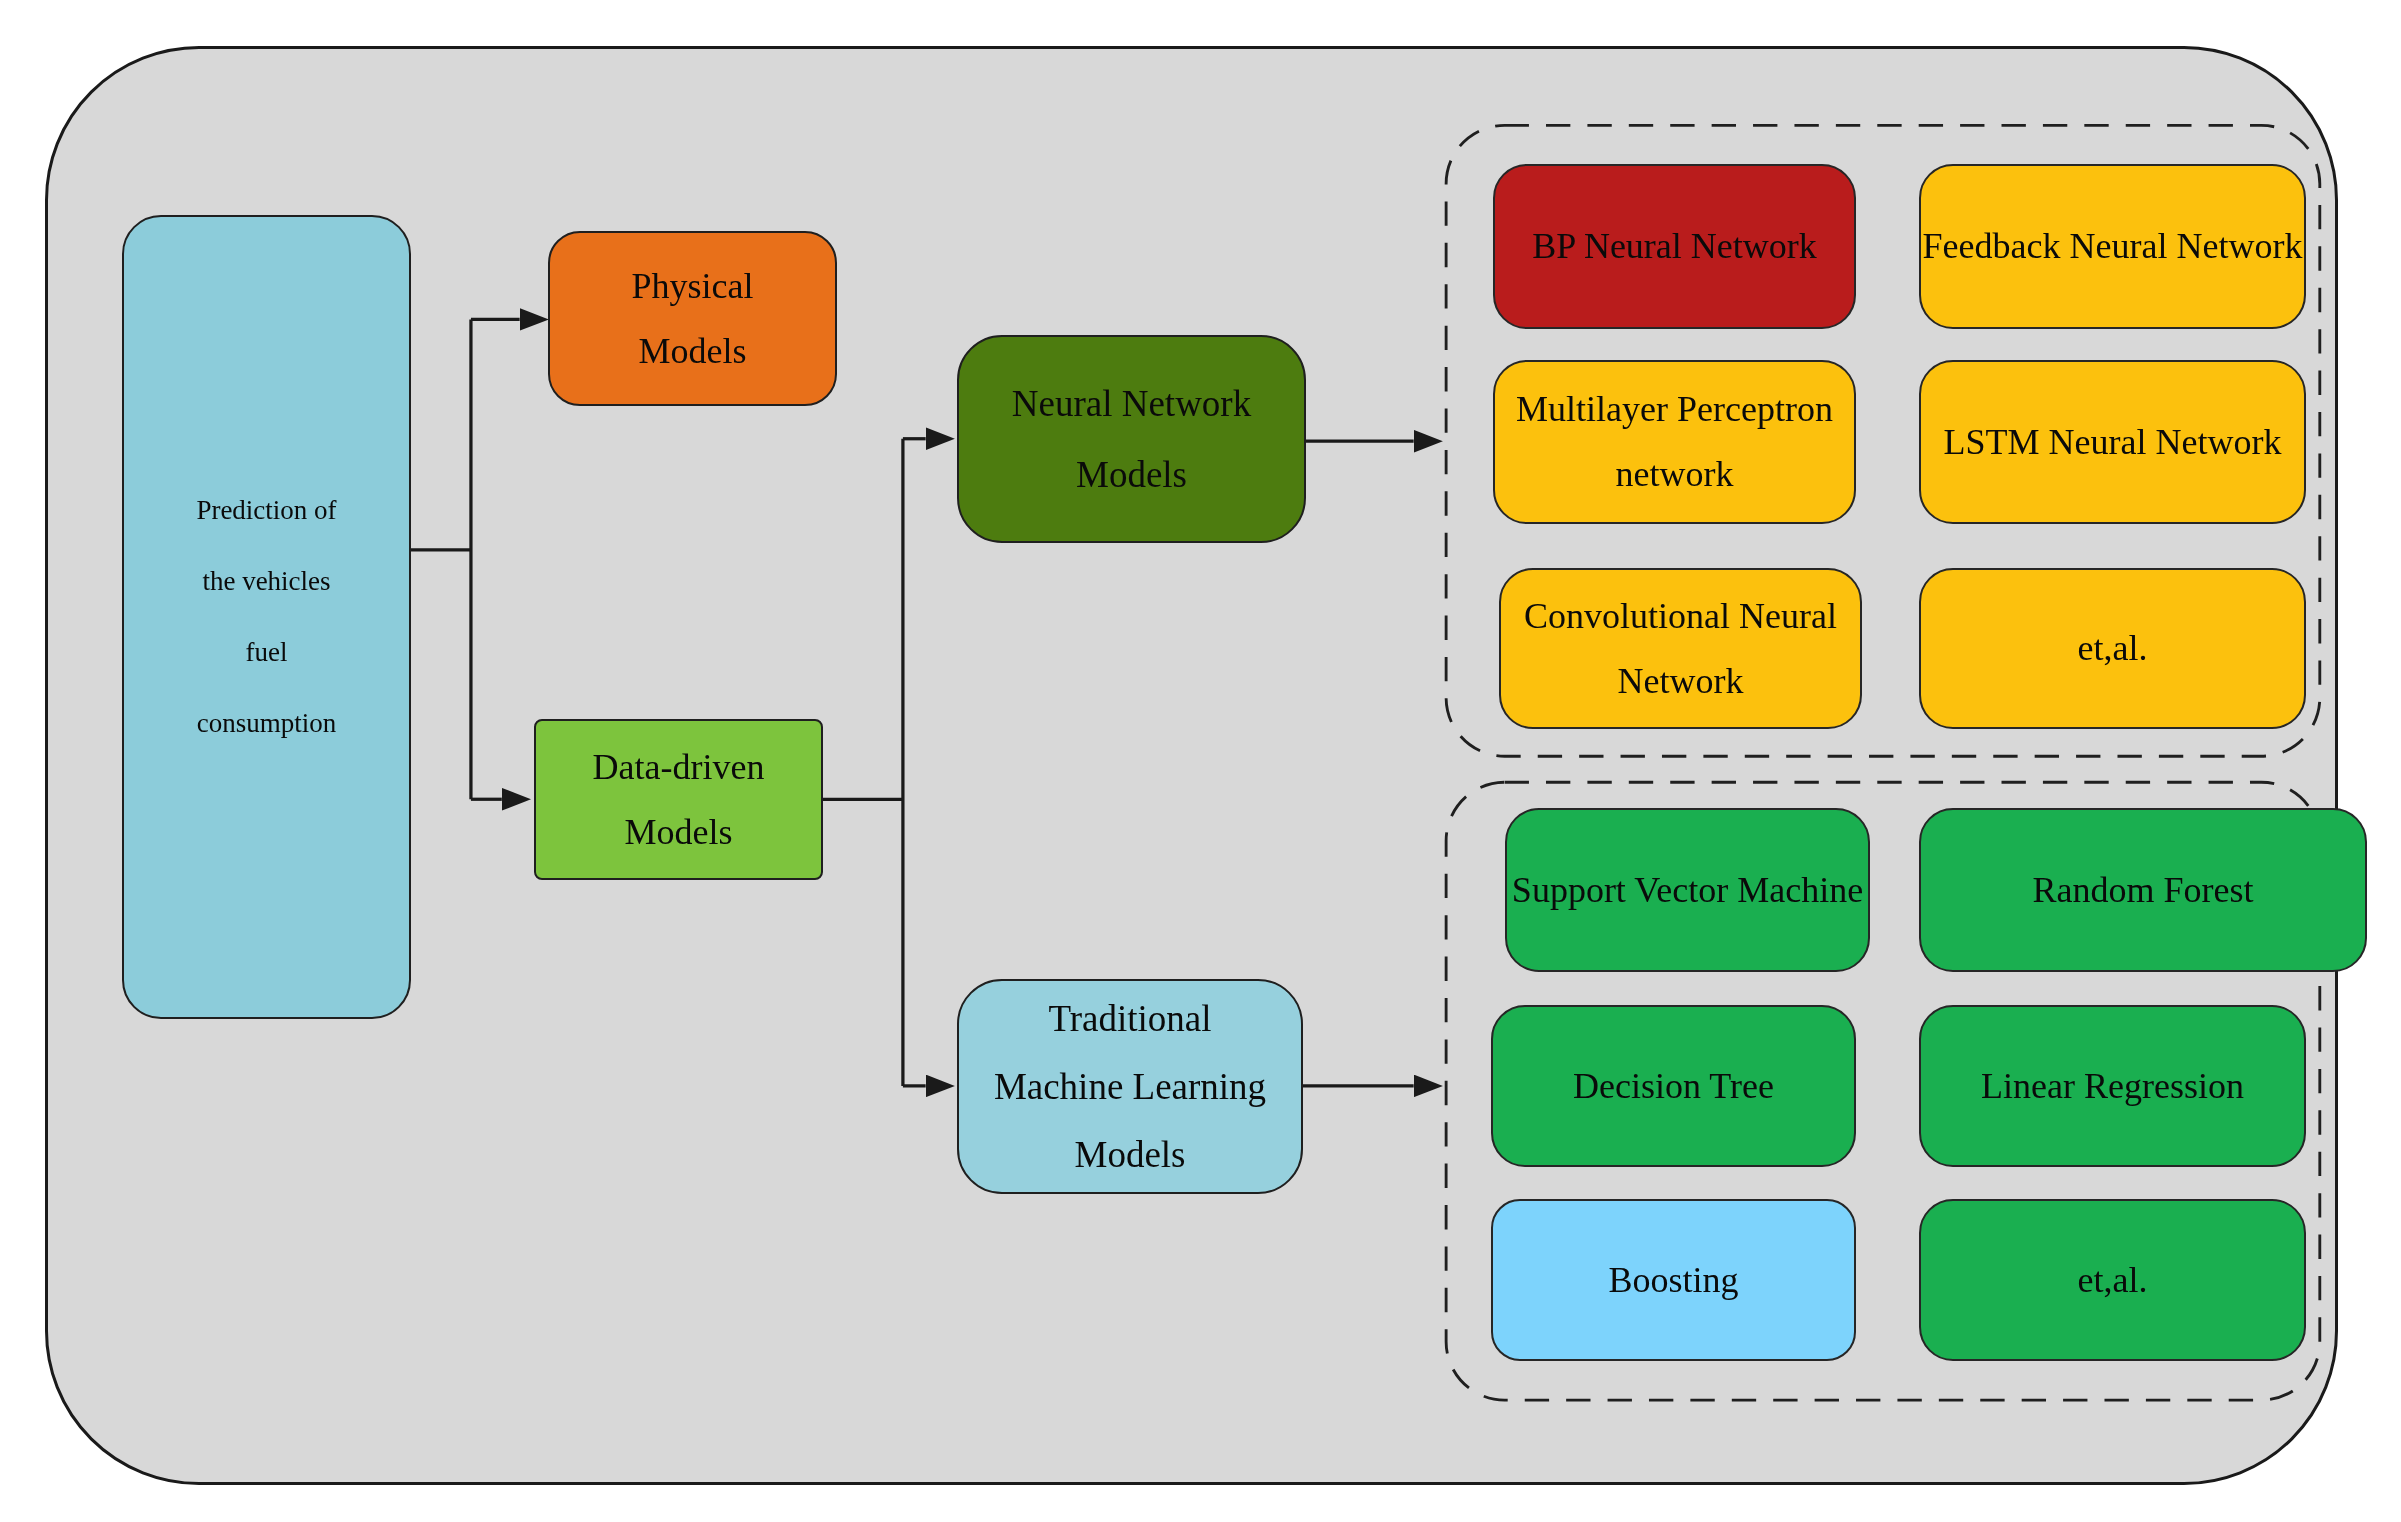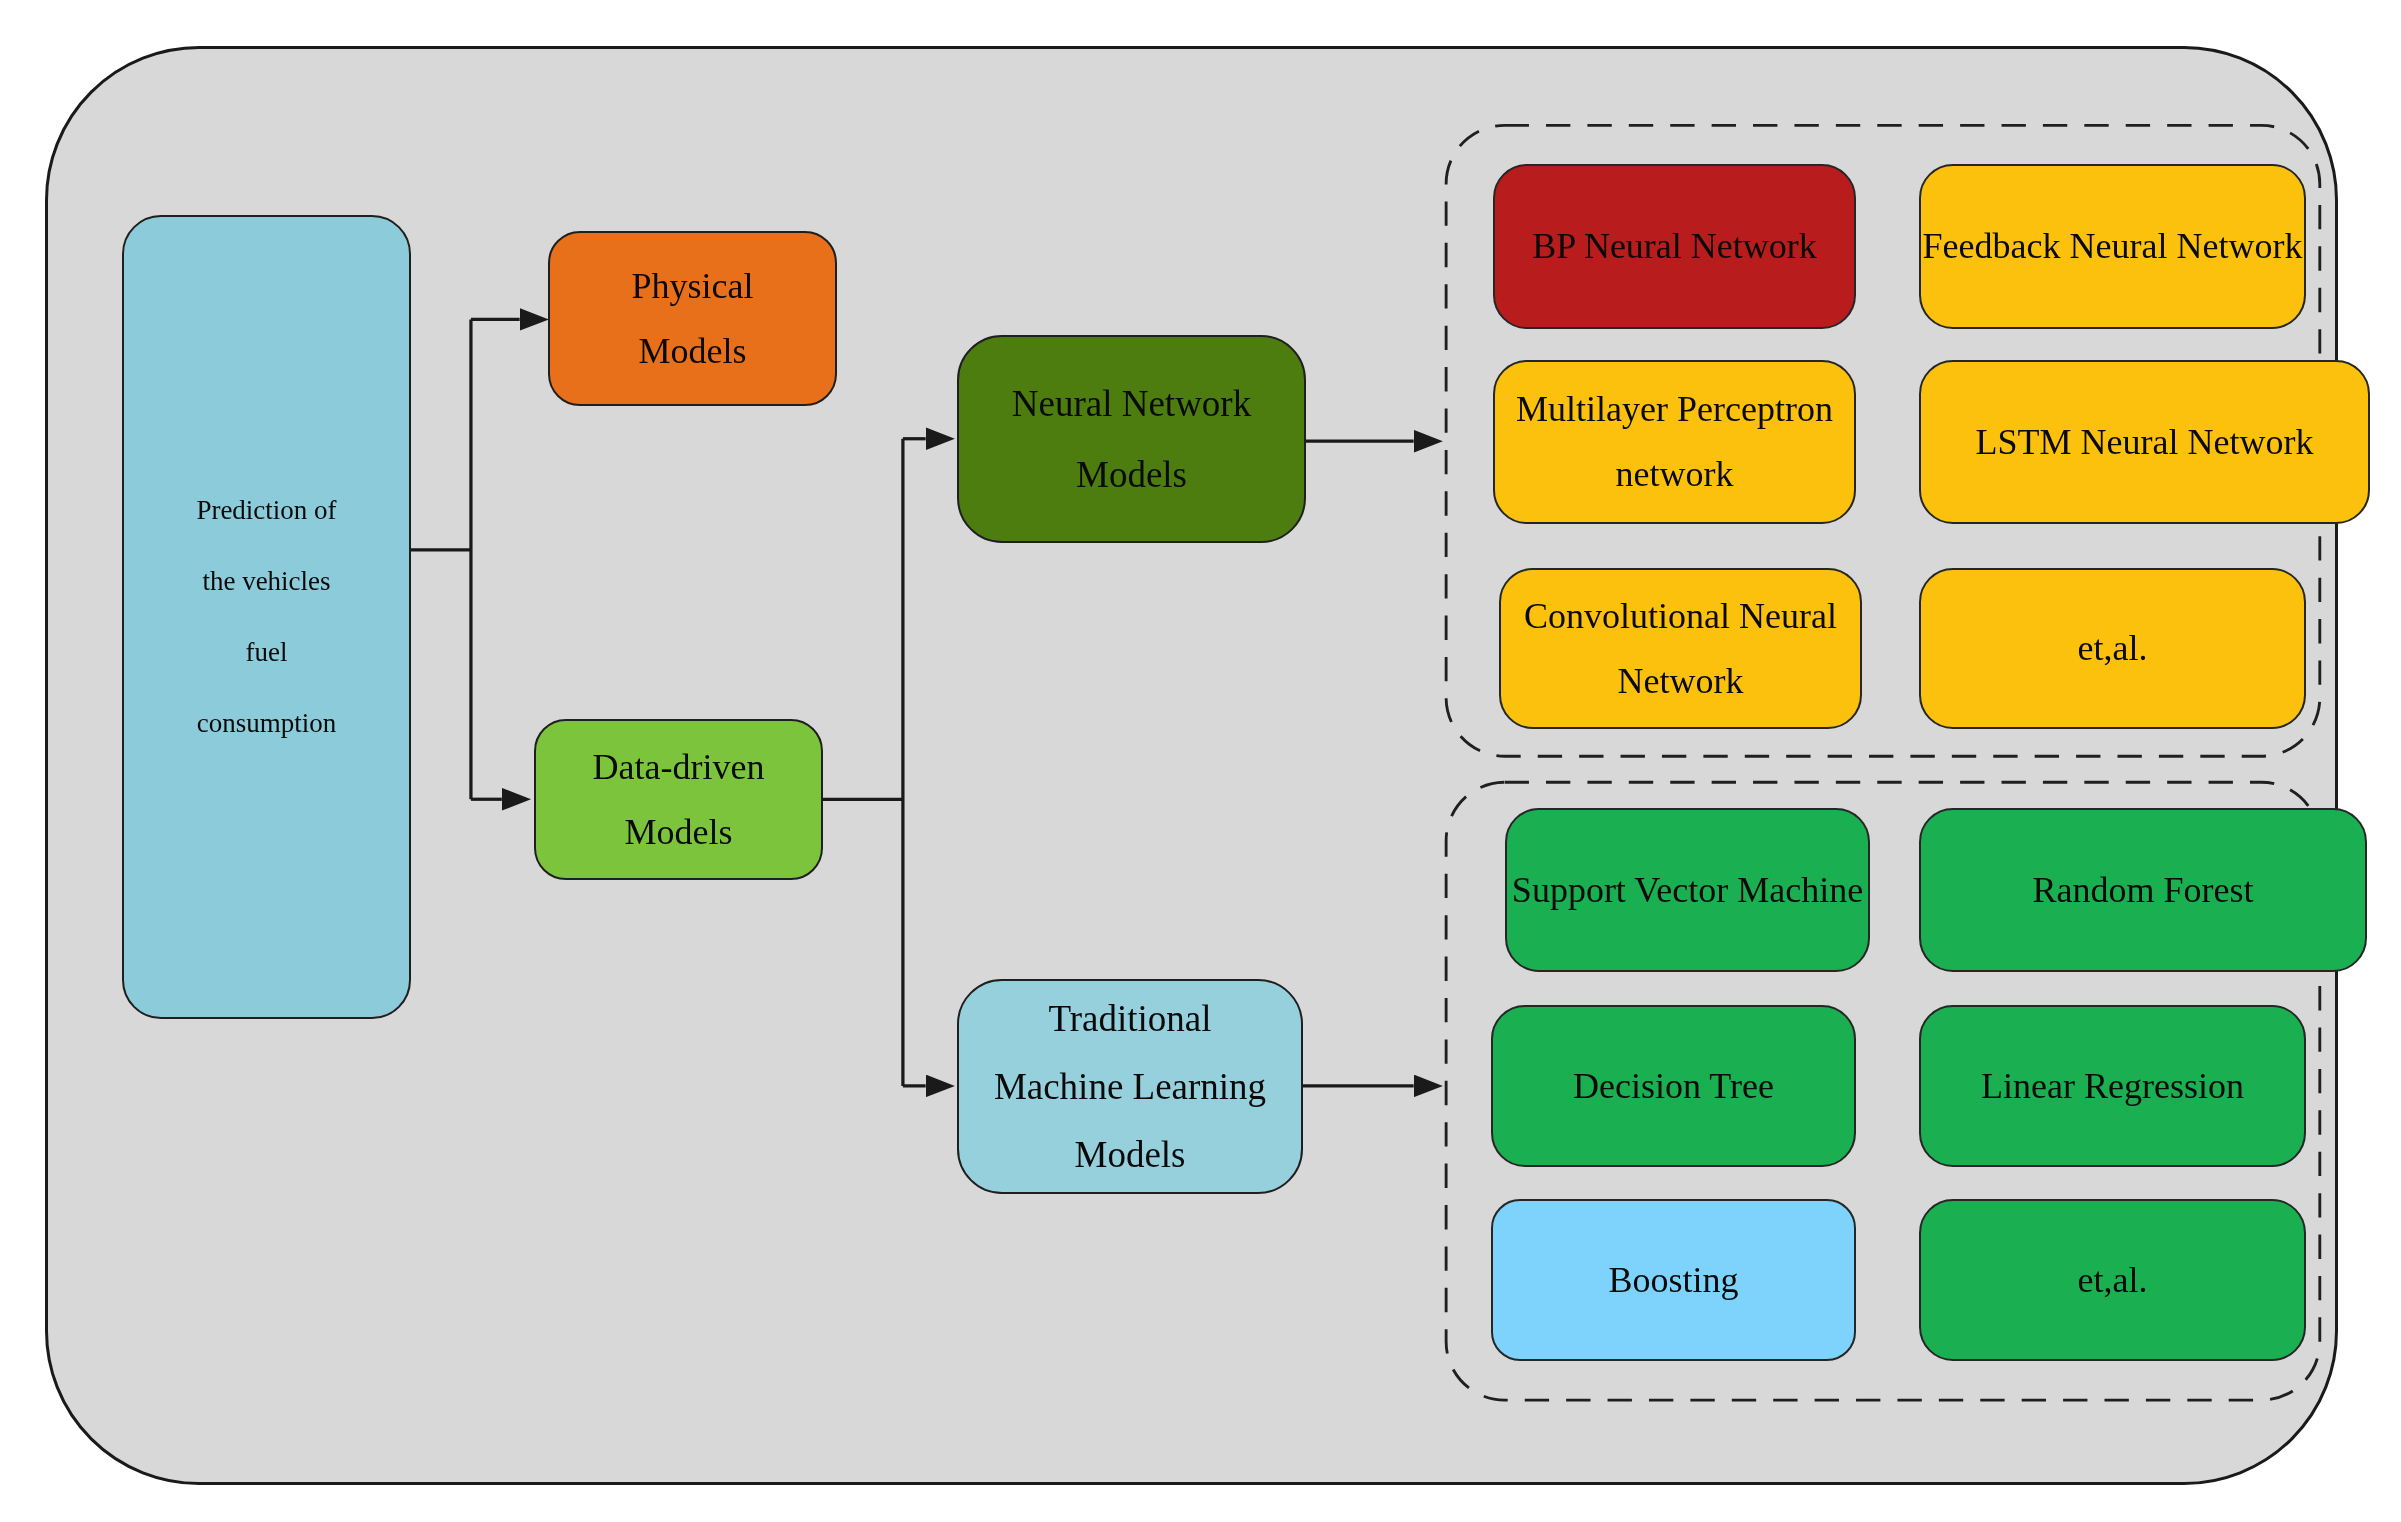--- a/index.html
+++ b/index.html
@@ -39,7 +39,7 @@
   .g1-i0{left:47px;top:40px;width:363px;height:165px;}
   .g1-i1{left:473px;top:40px;width:387px;height:165px;}
   .g1-i2{left:47px;top:236px;width:363px;height:164px;}
-  .g1-i3{left:473px;top:236px;width:451px;height:164px;}
+  .g1-i3{left:473px;top:236px;width:387px;height:164px;}
   .g1-i4{left:53px;top:444px;width:363px;height:161px;}
   .g1-i5{left:473px;top:444px;width:387px;height:161px;}
   

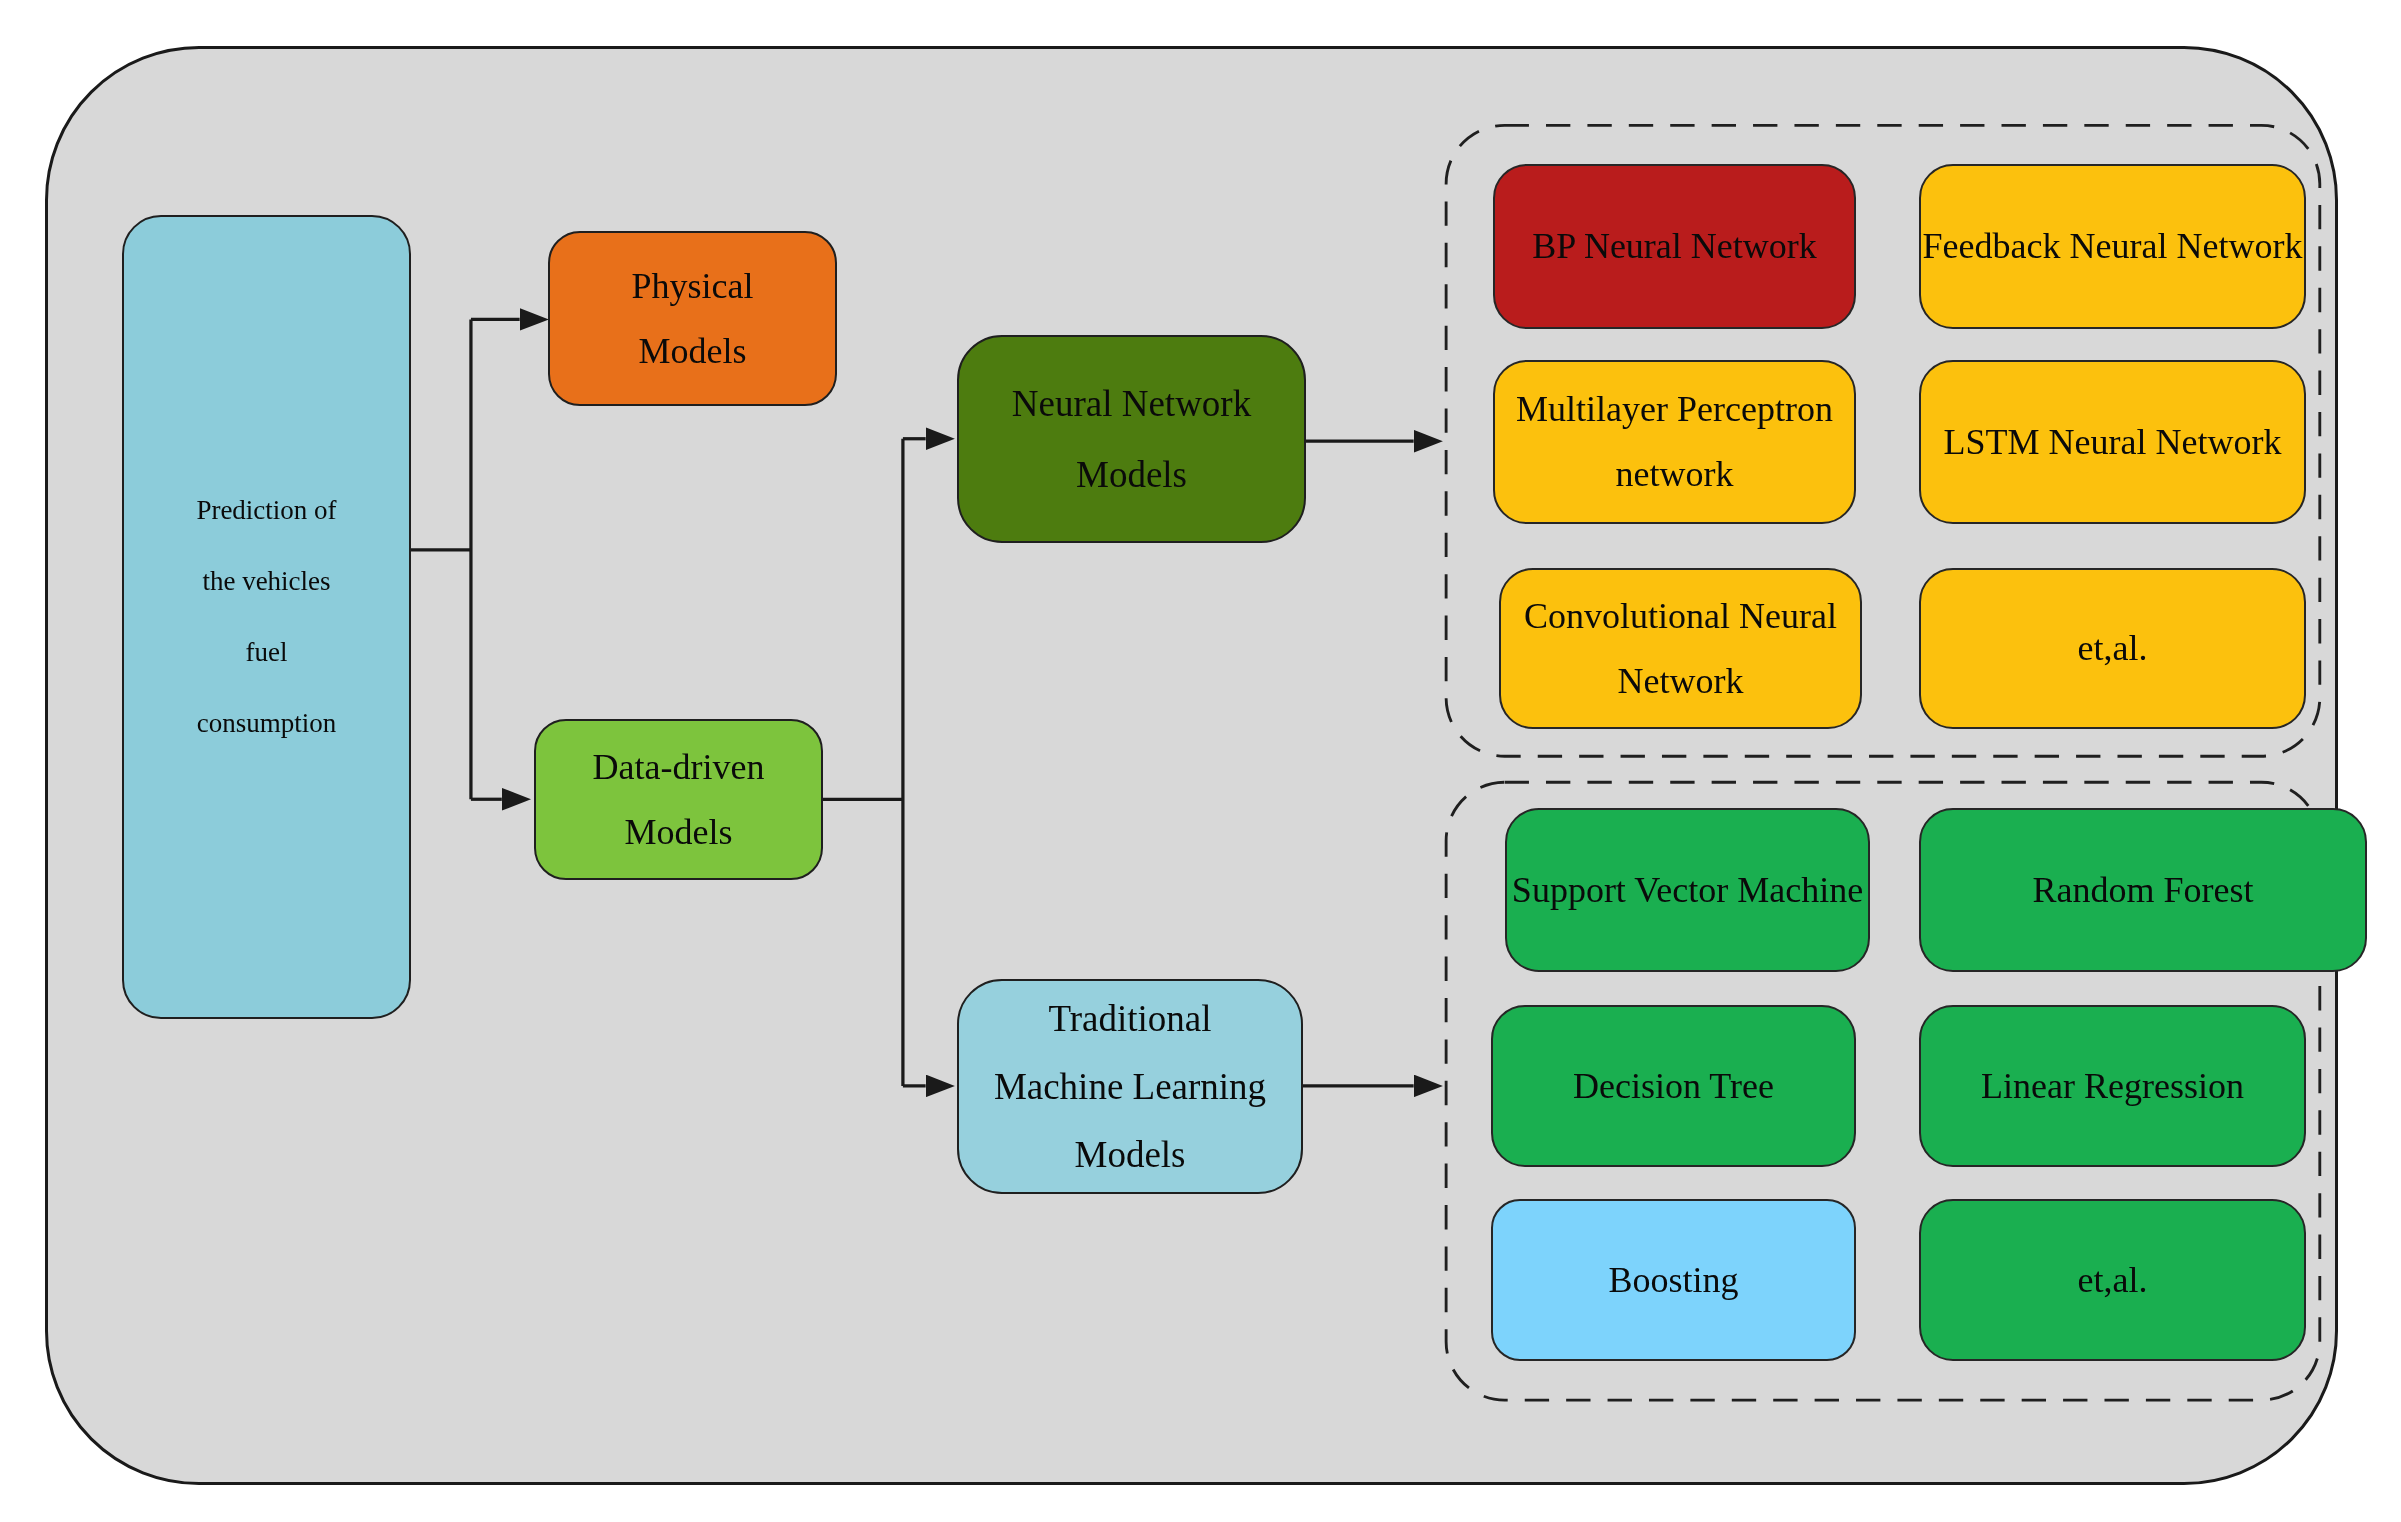--- a/index.html
+++ b/index.html
@@ -23,7 +23,7 @@
   
   .n-root{left:122px;top:215px;width:289px;height:804px;border-radius:39px;font-size:27px;line-height:71px;}
   .n-physical{left:548px;top:231px;width:289px;height:175px;border-radius:32px;font-size:36px;line-height:65px;}
-  .n-data{left:534px;top:719px;width:289px;height:161px;border-radius:32px;font-size:36px;line-height:65px;}
+  .n-data{left:534px;top:719px;width:289px;height:161px;border-radius:8px;font-size:36px;line-height:65px;}
   .n-neural{left:957px;top:335px;width:349px;height:208px;border-radius:45px;font-size:37px;line-height:71px;}
   .n-trad{left:957px;top:979px;width:346px;height:215px;border-radius:45px;font-size:37px;line-height:68px;}
   

